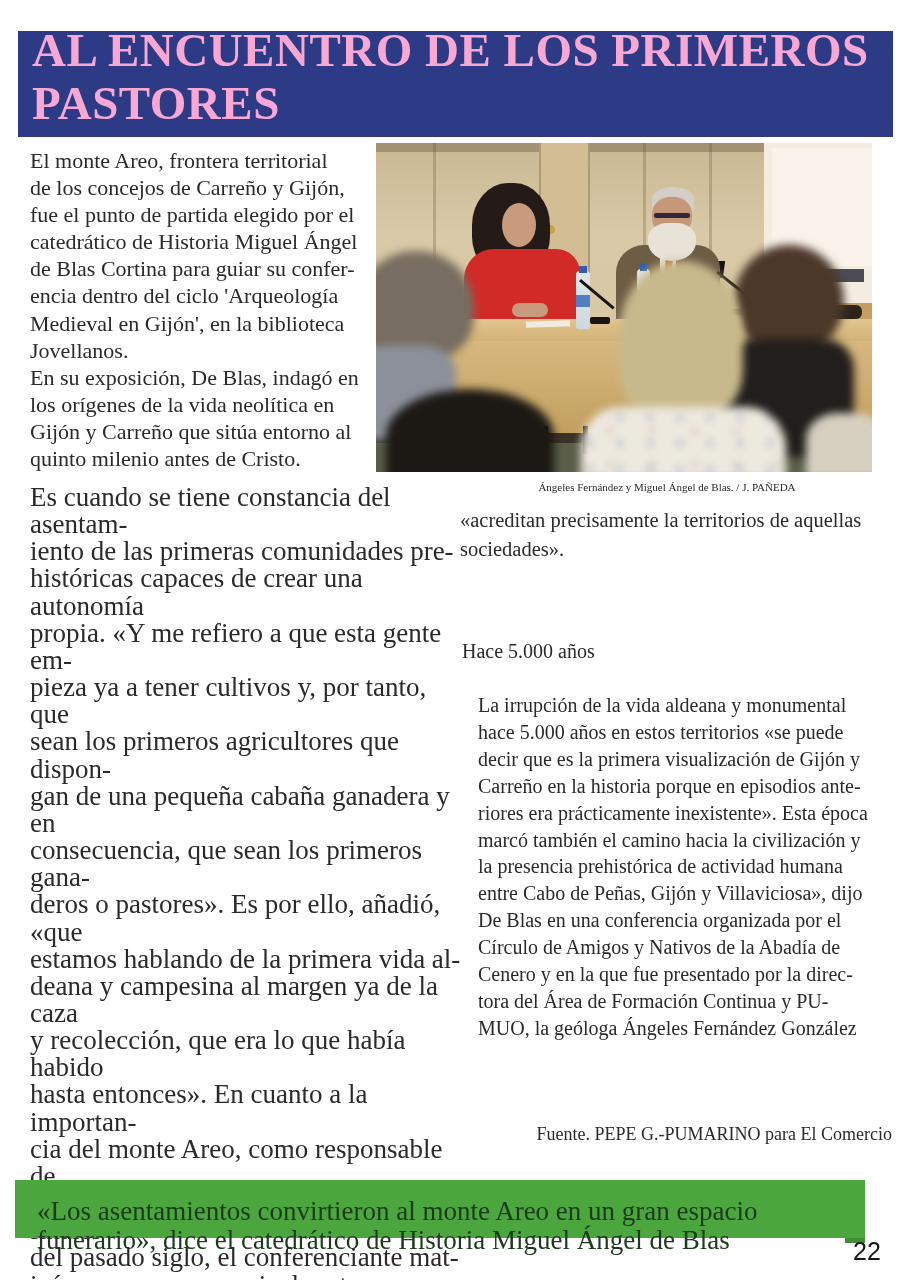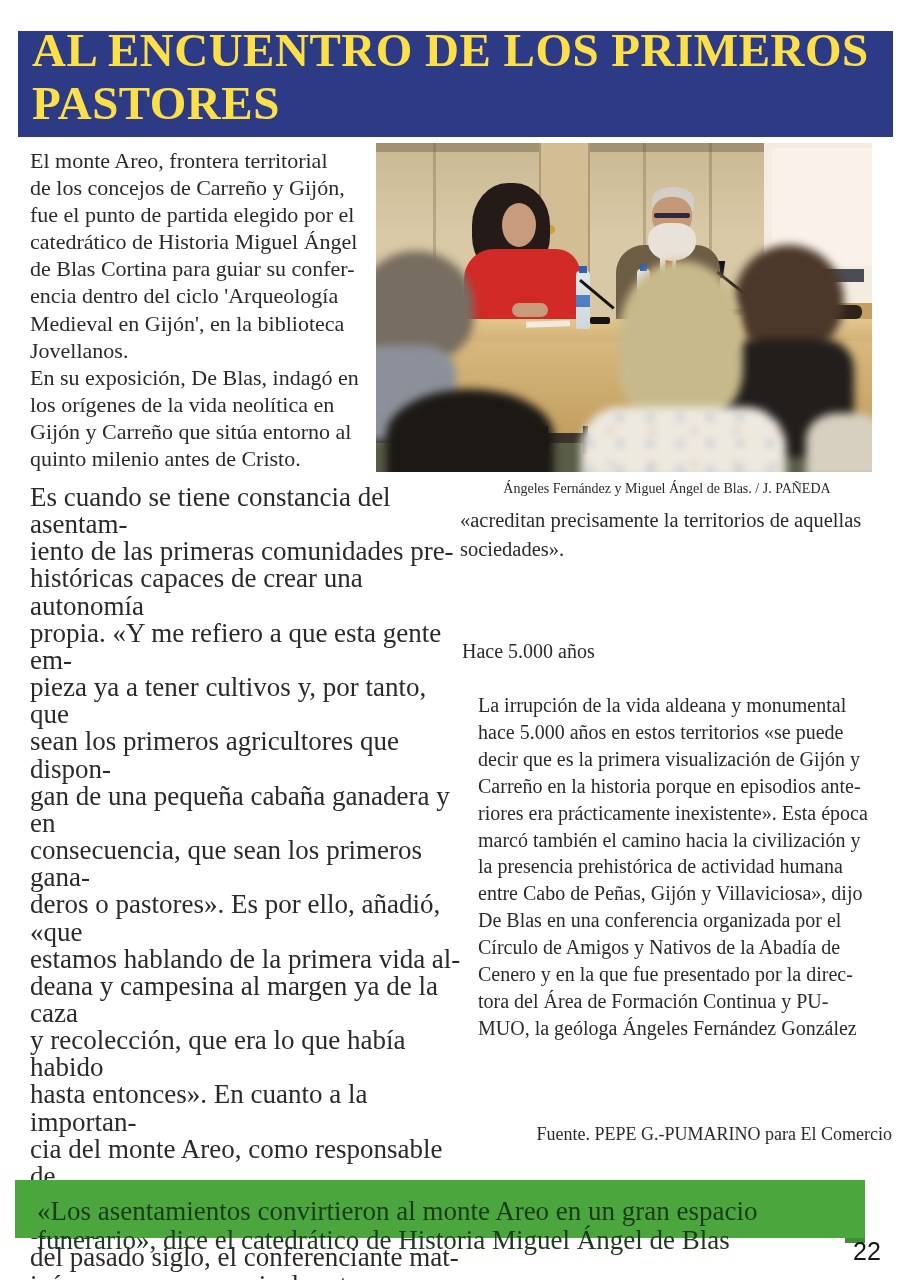--- a/index.html
+++ b/index.html
@@ -14,7 +14,7 @@
   }
   .banner h1{
     margin:-7px 0 0 0;padding:0 0 0 14px;
-    font-size:47px;line-height:53px;font-weight:bold;color:#fde047;
+    font-size:47px;line-height:53px;font-weight:bold;color:#f9a8d4;
     white-space:pre-line;letter-spacing:0.5px;
   }
   .intro{

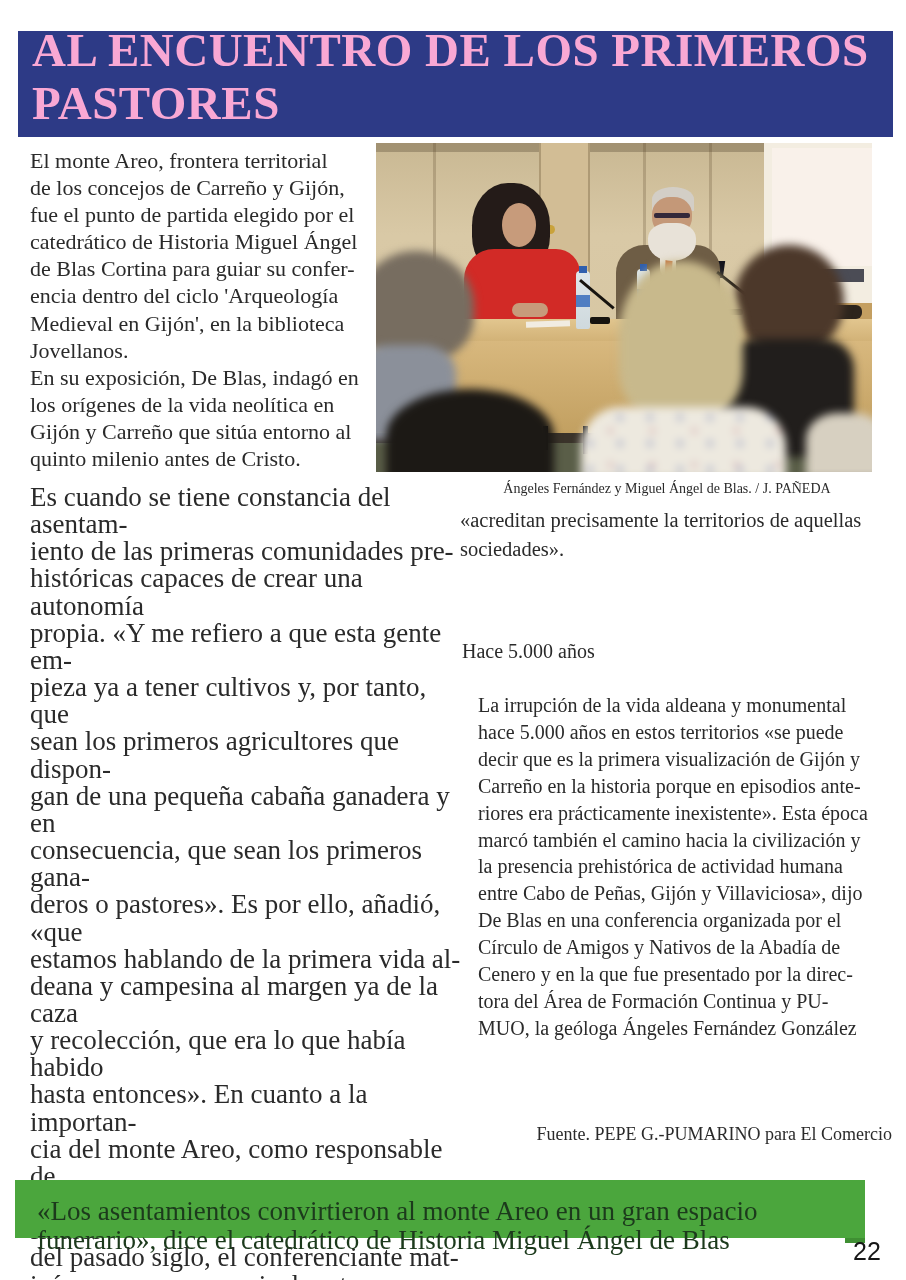--- a/index.html
+++ b/index.html
@@ -27,7 +27,7 @@
   }
   .caption{
     position:absolute;left:432px;top:481px;width:470px;
-    font-size:14px;text-align:center;
+    font-size:11px;text-align:center;
   }
   .quote-cont{
     position:absolute;left:460px;top:506px;width:440px;

